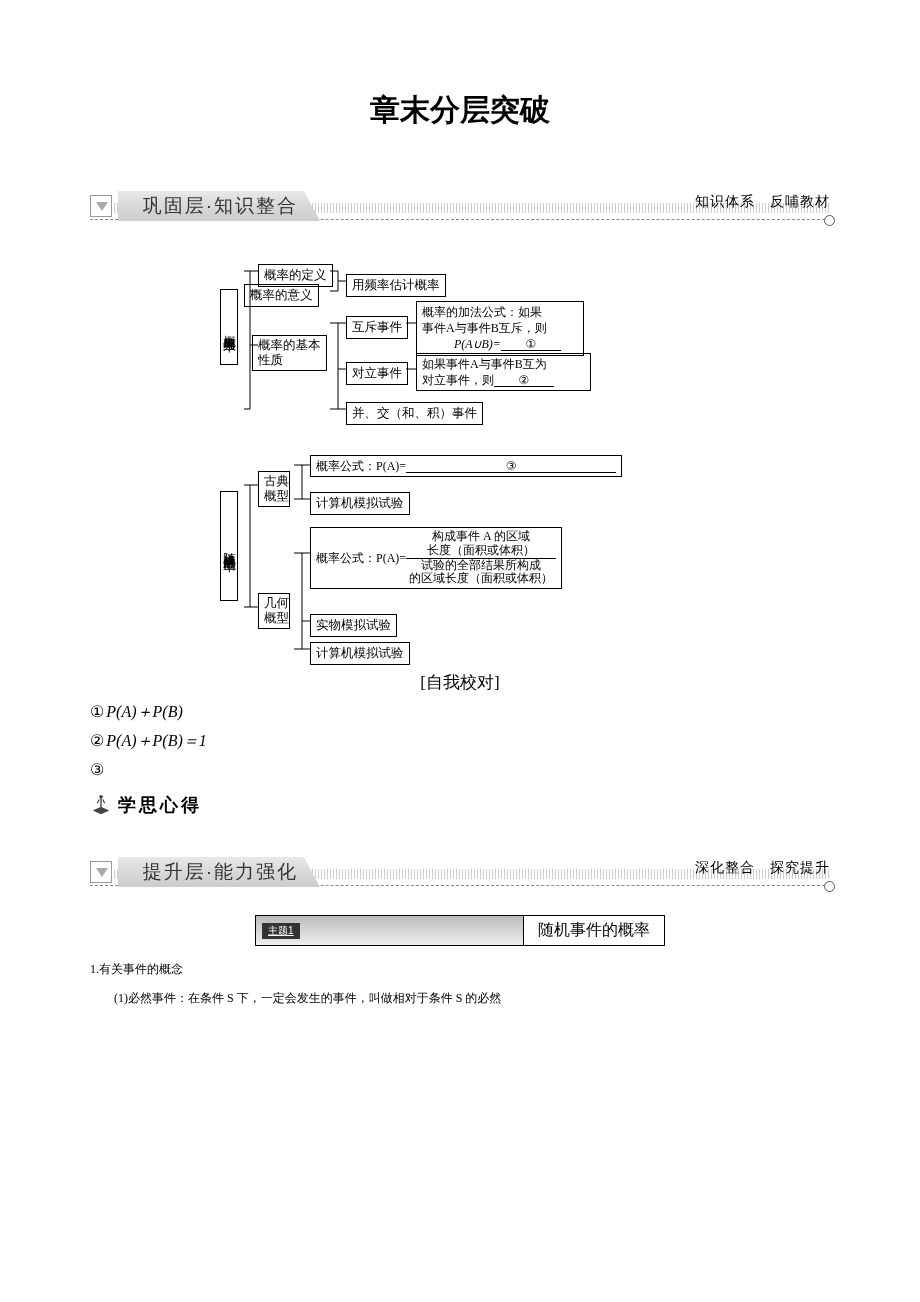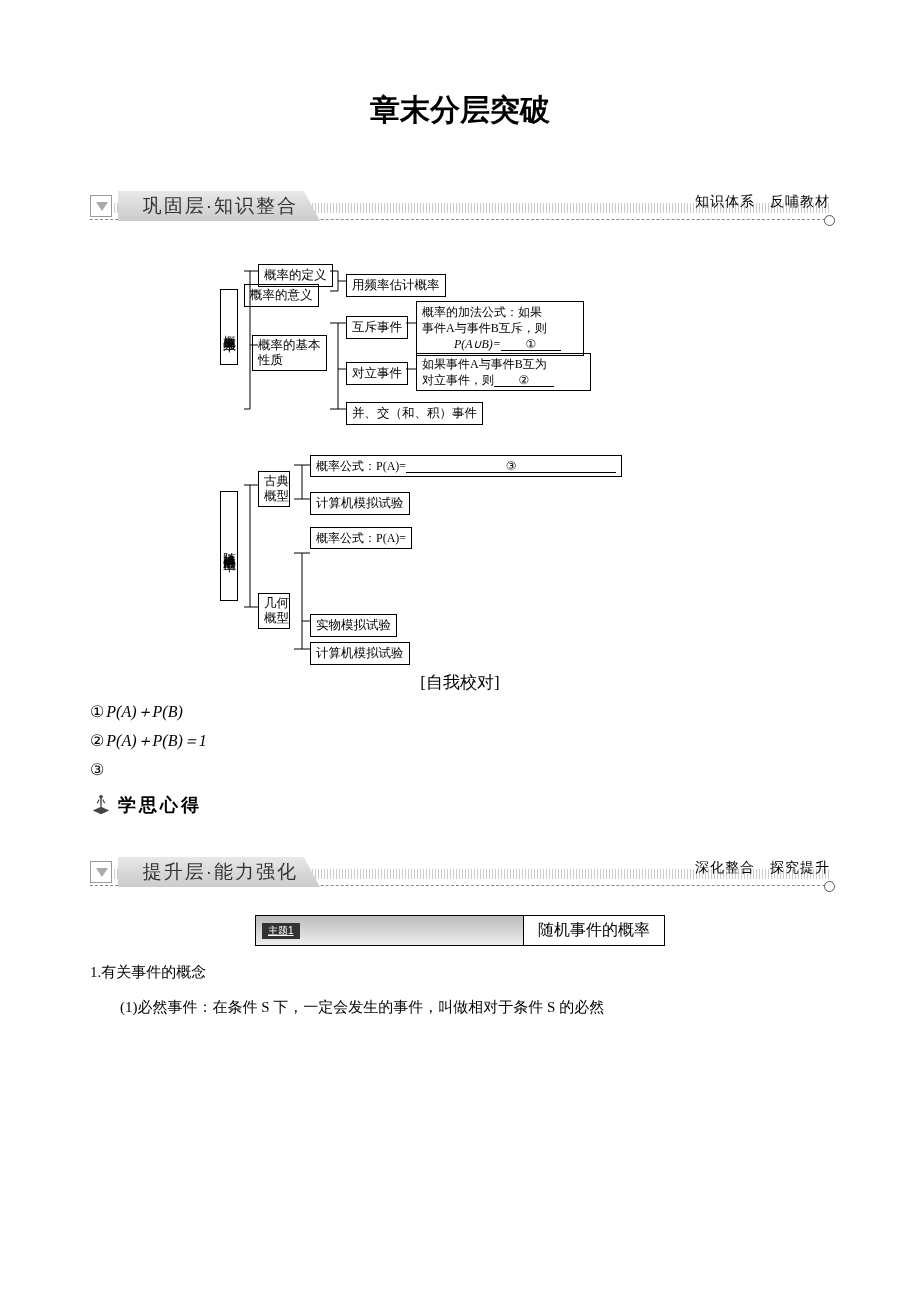--- a/index.html
+++ b/index.html
@@ -313,6 +313,11 @@
     <div class="lblbox" style="position:absolute;left:38px;top:142px;line-height:1.2;width:32px;text-align:center;">几何<br>概型</div>
     <div class="textbox" style="position:absolute;left:90px;top:78px;display:flex;align-items:center;">
       <span>概率公式：P(A)=</span>
+      <span class="frac">
+        <span class="num"><span>构成事件 A 的区域</span><br><span>长度（面积或体积）</span></span>
+        <span class="line"></span>
+        <span class="den"><span>试验的全部结果所构成</span><br><span>的区域长度（面积或体积）</span></span>
+      </span>
     </div>
     <div class="lblbox" style="position:absolute;left:90px;top:163px;">实物模拟试验</div>
     <div class="lblbox" style="position:absolute;left:90px;top:191px;">计算机模拟试验</div>

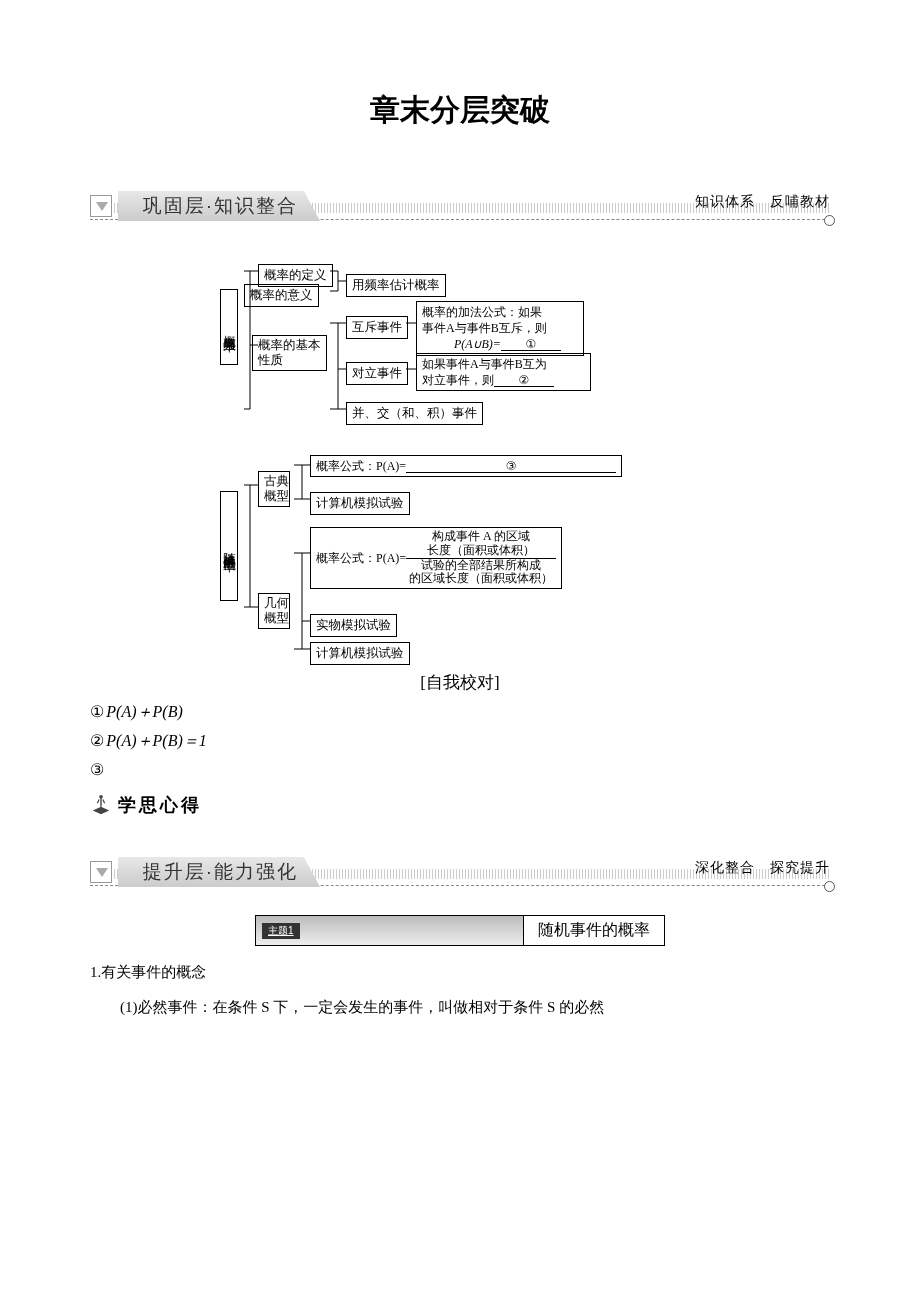--- a/index.html
+++ b/index.html
@@ -217,7 +217,7 @@
     font-size: 16px;
   }
 
-  .body-text { margin: 6px 0; font-size: 15px; line-height: 1.9; }
+  .body-text { margin: 6px 0; font-size: 12px; line-height: 1.9; }
   .indent { text-indent: 2em; }
 
   

